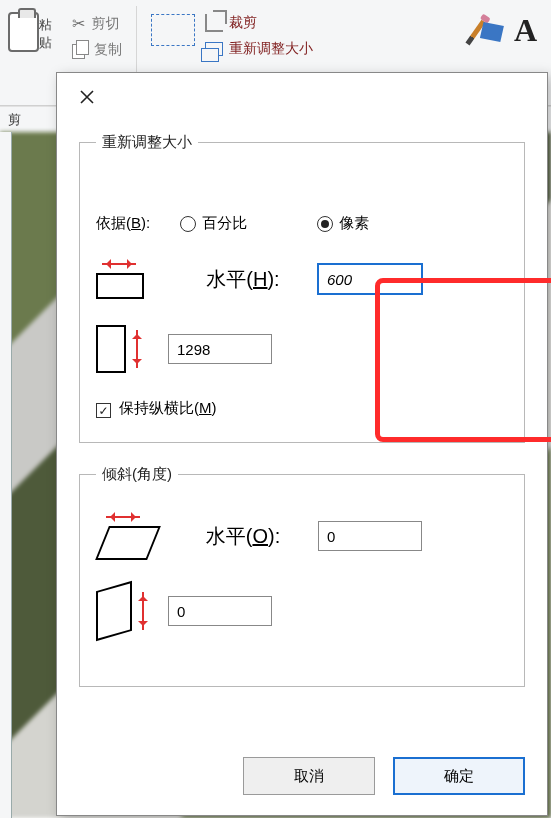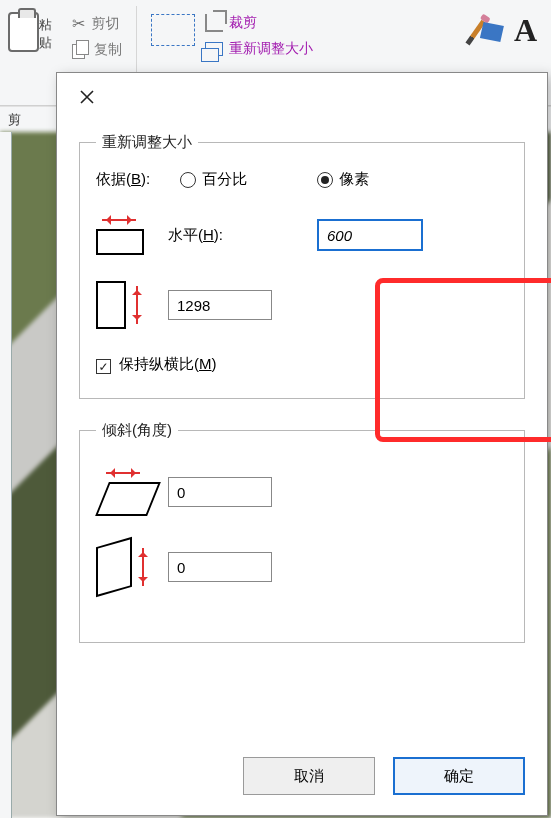--- a/index.html
+++ b/index.html
@@ -36,7 +36,7 @@
 
     .select-group { display:flex; flex-direction:column; gap:8px; padding-top:8px; }
     .dashed-rect { width: 44px; height: 32px; border: 1px dashed #3a76c4; }
-    .crop-row, .resize-row { display:flex; align-items:center; gap:6px; font-size:14px; color:#a21caf;}
+    .crop-row, .resize-row { display:flex; align-items:center; gap:6px; font-size:14px; color:#7f1d1d;}
     .crop-mark { width:18px; height:18px; border-left:2px solid #888; border-bottom:2px solid #888; position:relative;}
     .crop-mark::after{content:"";position:absolute;right:-4px;top:-4px;width:12px;height:12px;border-top:2px solid #888;border-right:2px solid #888;}
     .resize-mark { width:18px; height:14px; border:1px solid #3a76c4; position:relative;}

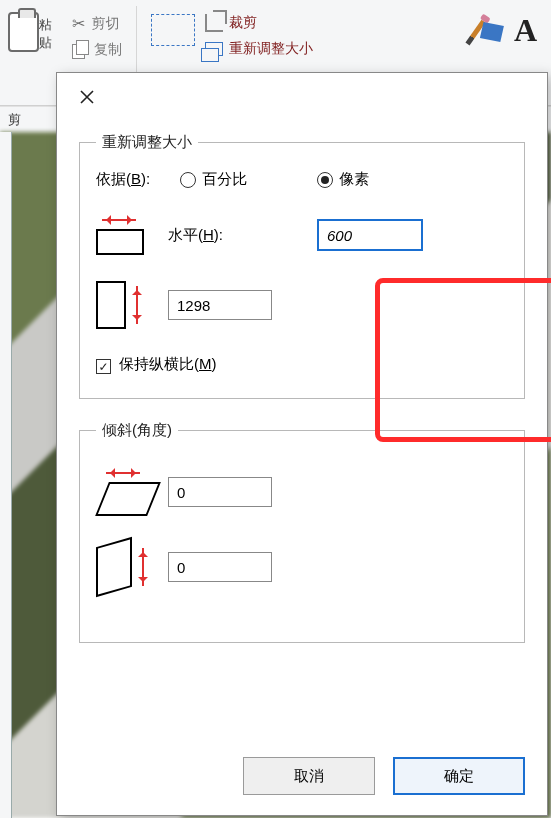--- a/index.html
+++ b/index.html
@@ -81,7 +81,7 @@
     }
     legend { padding: 0 6px; font-size:15px; color:#222; }
 
-    .row { display:flex; align-items:center; margin-bottom: 18px; }
+    .row { display:flex; align-items:center; margin-bottom: 18px; margin-top: 44px; }
     .row.basis { gap: 20px; margin-bottom: 26px; }
     .basis-label { font-size:15px; margin-right: 10px;}
     .radio-wrap { display:flex; align-items:center; gap:6px; font-size:15px;}

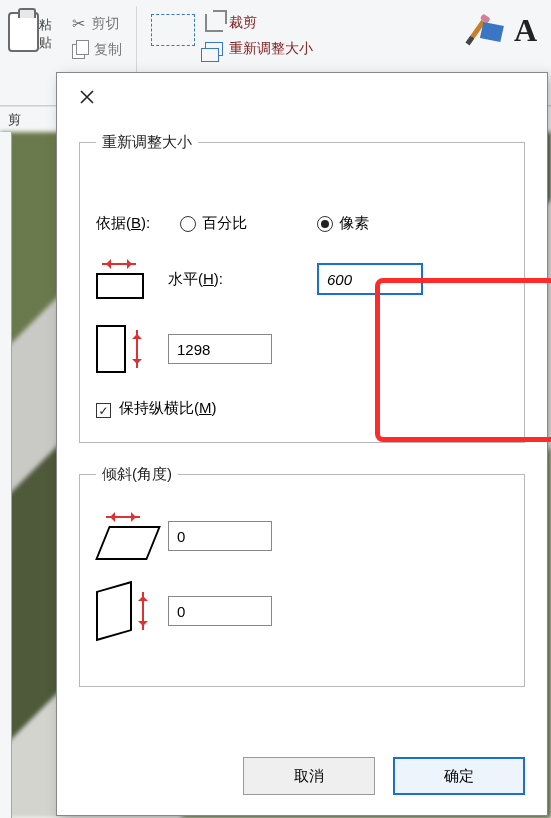--- a/index.html
+++ b/index.html
@@ -92,7 +92,7 @@
 
     .dim-row { display:flex; align-items:center; gap: 0; margin-bottom: 26px; }
     .dim-row .icon-slot { width: 72px; display:flex; justify-content:flex-start; }
-    .dim-row .lab       { width: 150px; font-size:15px; }
+    .dim-row .lab       { width: 150px; font-size:20px; text-align:center;}
     .dim-row .field     { width: 104px; }
 
     .num-input {

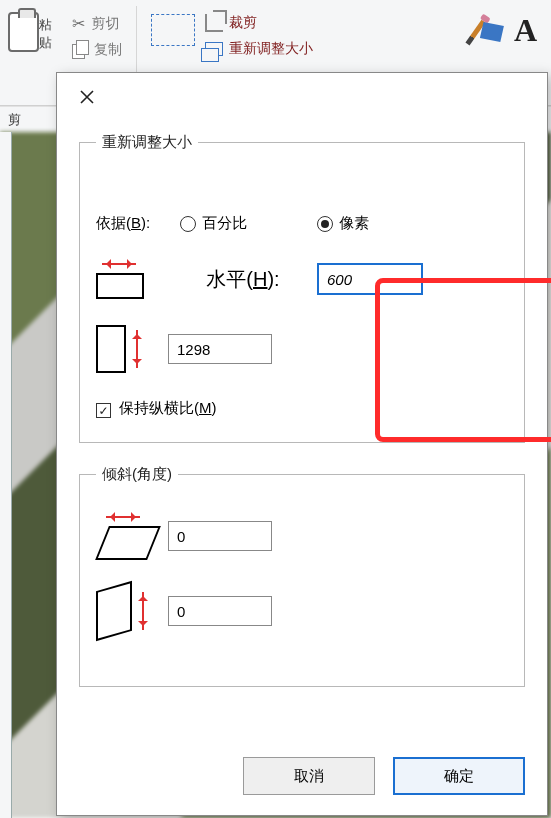--- a/index.html
+++ b/index.html
@@ -276,6 +276,9 @@
             <div class="shape"></div>
           </div>
         </div>
+        <div class="lab">
+          <span>水平</span>(<span class="und">O</span>):
+        </div>
         <div class="field">
           <input class="num-input" value="0" style="">
         </div>

